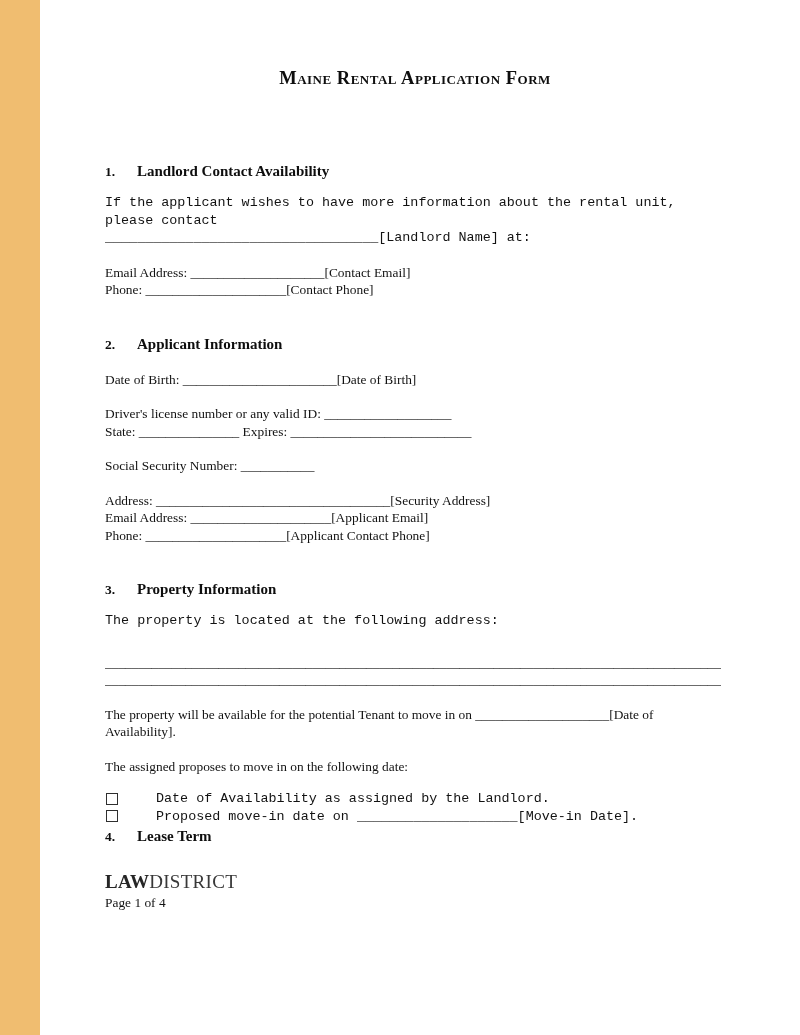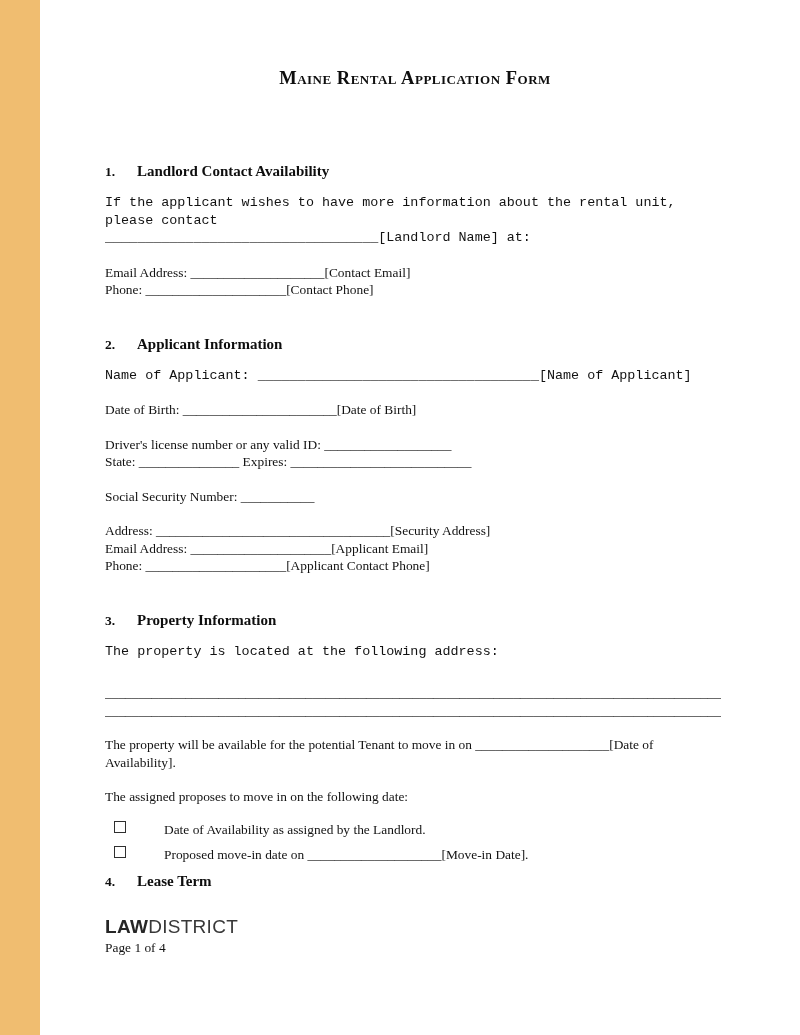--- a/index.html
+++ b/index.html
@@ -84,7 +84,6 @@
     <span>Applicant Information</span>
   </div>
 
-  <p class="first">Name of Applicant: ___________________________________[Name of Applicant]</p>
 
   <p>Date of Birth: _______________________[Date of Birth]</p>
 

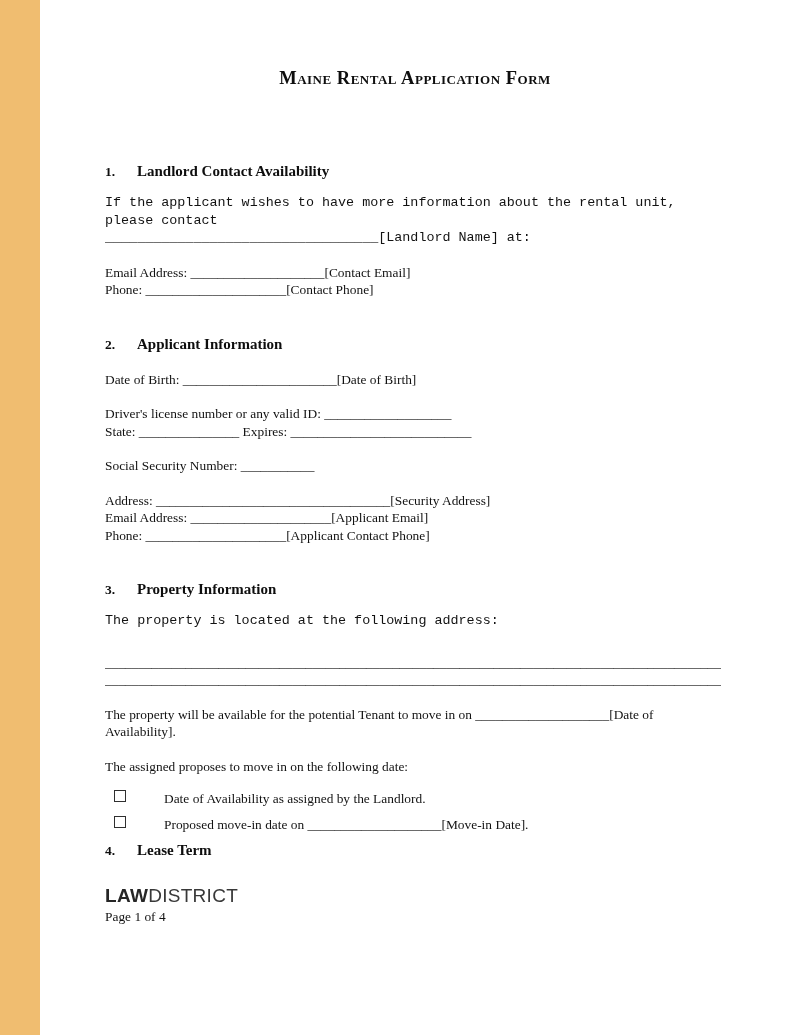--- a/index.html
+++ b/index.html
@@ -41,7 +41,7 @@
   p { margin: 17px 0 0 0; }
   p.first { margin-top: 13px; font-family: Liberation Mono, monospace; }
   .blank-lines { margin-top: 24px; white-space: nowrap; overflow: hidden; }
-  .check-row { display: flex; margin: 8px; }
+  .check-row { display: flex; align-items: center; margin: 0; font-family: Liberation Mono, monospace; }
   .check-row.first { margin-top: 15px; }
   .checkbox {
     flex: 0 0 auto;

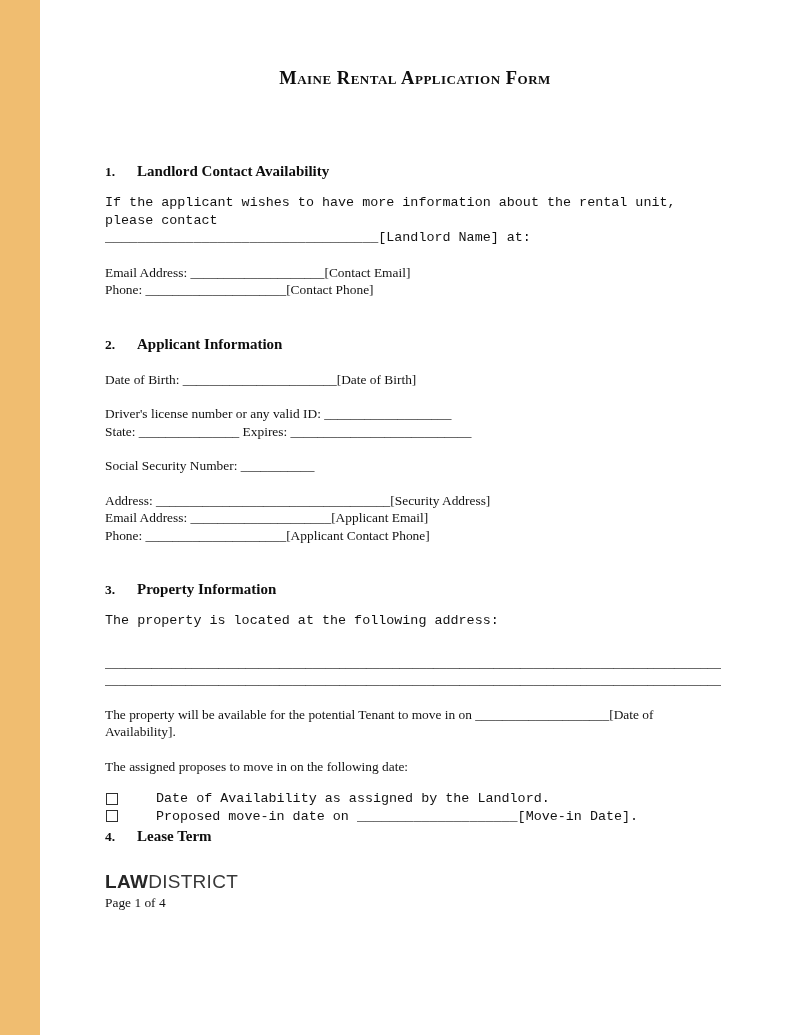--- a/index.html
+++ b/index.html
@@ -53,7 +53,7 @@
   .sec-heading.s4 { margin-top: 2px; }
   .footer { margin-top: 26px; }
   .logo {
-    font-family: Liberation Sans, sans-serif;
+    font-family: Liberation Serif, serif;
     font-size: 19px; line-height: 20px;
     letter-spacing: 0.3px; color: #262626;
   }

